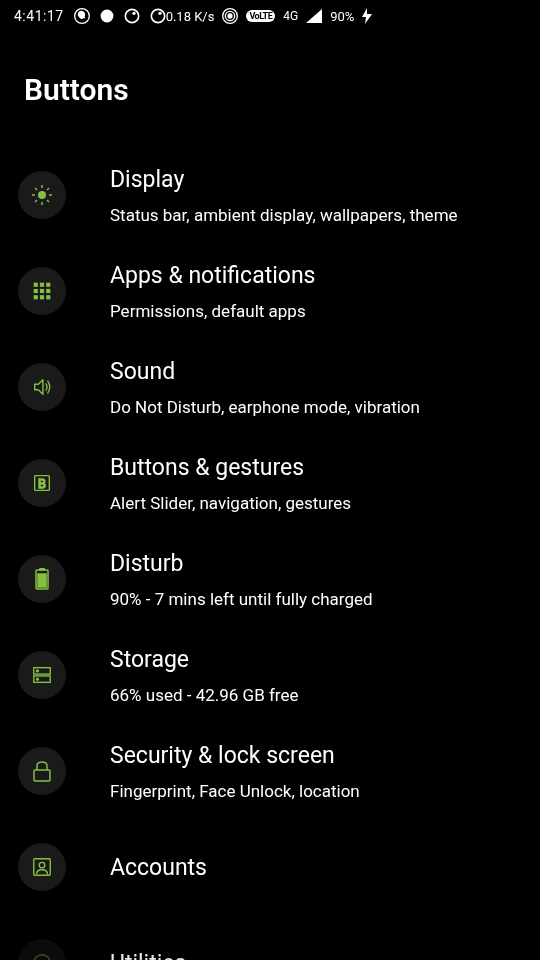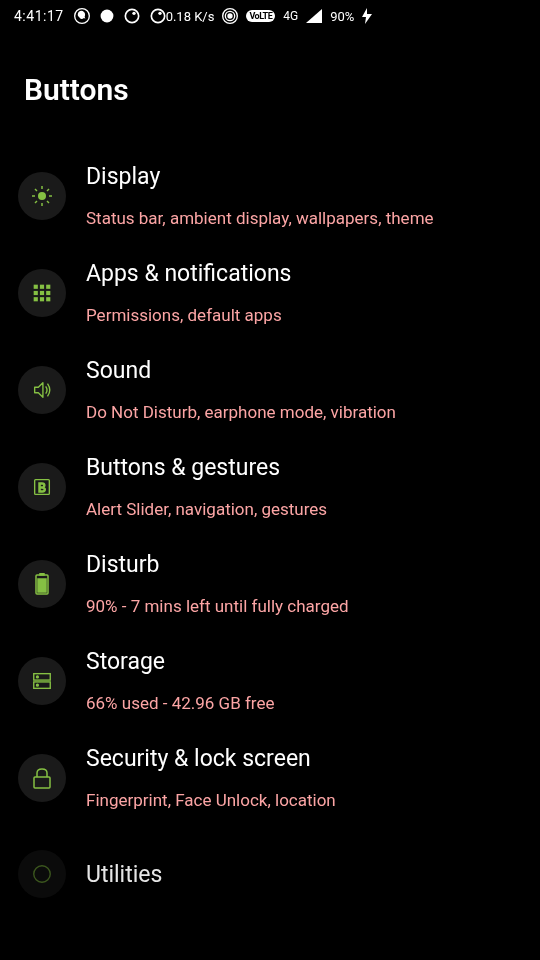--- a/index.html
+++ b/index.html
@@ -81,7 +81,8 @@
     .item-text {
       display: flex;
       flex-direction: column;
-      gap: 16px;
+      gap: 10px;
+      margin-left: 24px;
     }
     .item-title {
       font-size: 23px;

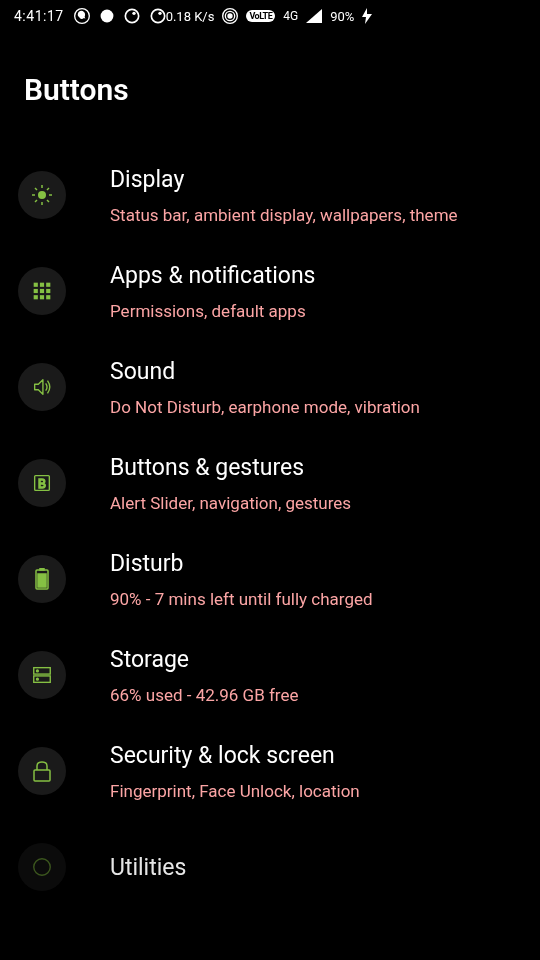--- a/index.html
+++ b/index.html
@@ -91,7 +91,7 @@
     }
     .item-subtitle {
       font-size: 17px;
-      color: #fca5a5;
+      color: #ffffff;
       margin-top: 2px;
     }
     .accent {

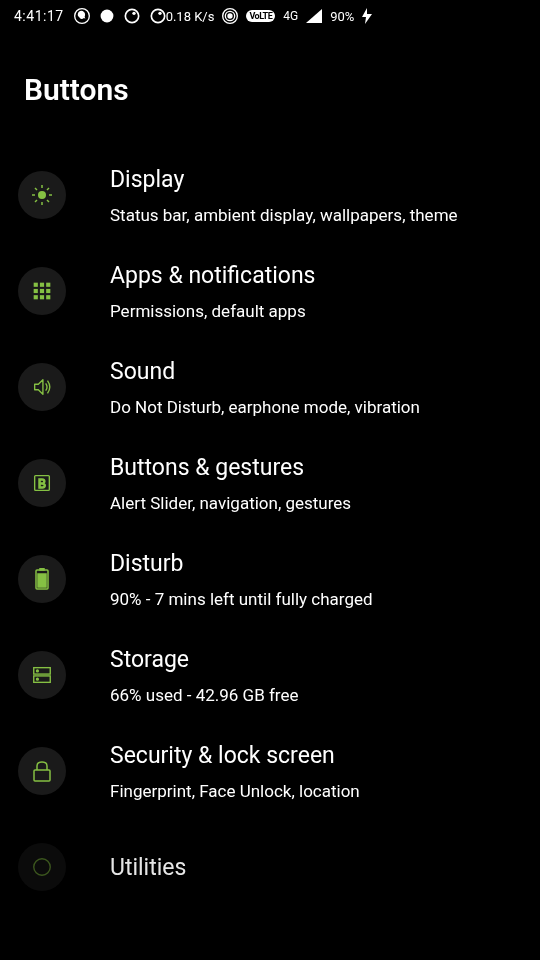--- a/index.html
+++ b/index.html
@@ -268,6 +268,18 @@
     </div>
   </div>
 
+  <div class="settings-item">
+    <div class="item-icon">
+      <svg width="22" height="22" viewBox="0 0 24 24" class="accent">
+          <rect x="3" y="3" width="18" height="18" rx="1"></rect>
+          <circle cx="12" cy="10" r="3"></circle>
+          <path d="M6 20 Q6 15 12 15 Q18 15 18 20"></path>
+        </svg>
+    </div>
+    <div class="item-text">
+      <div class="item-title">Accounts</div>
+    </div>
+  </div>
 
   <div class="settings-item" style="opacity:0.9">
     <div class="item-icon" style="opacity:0.5">

